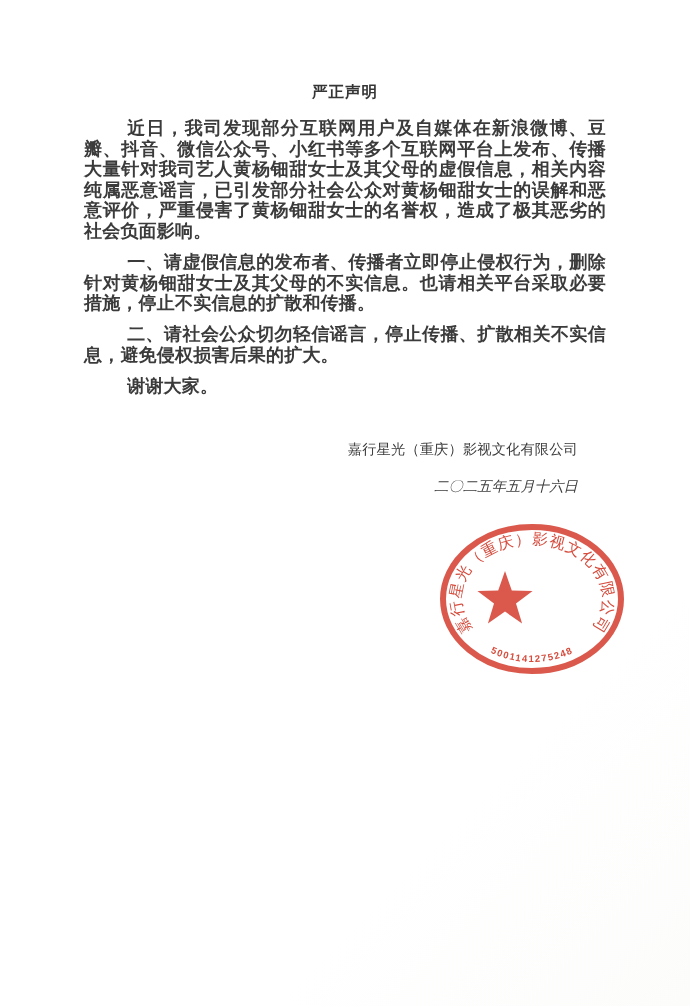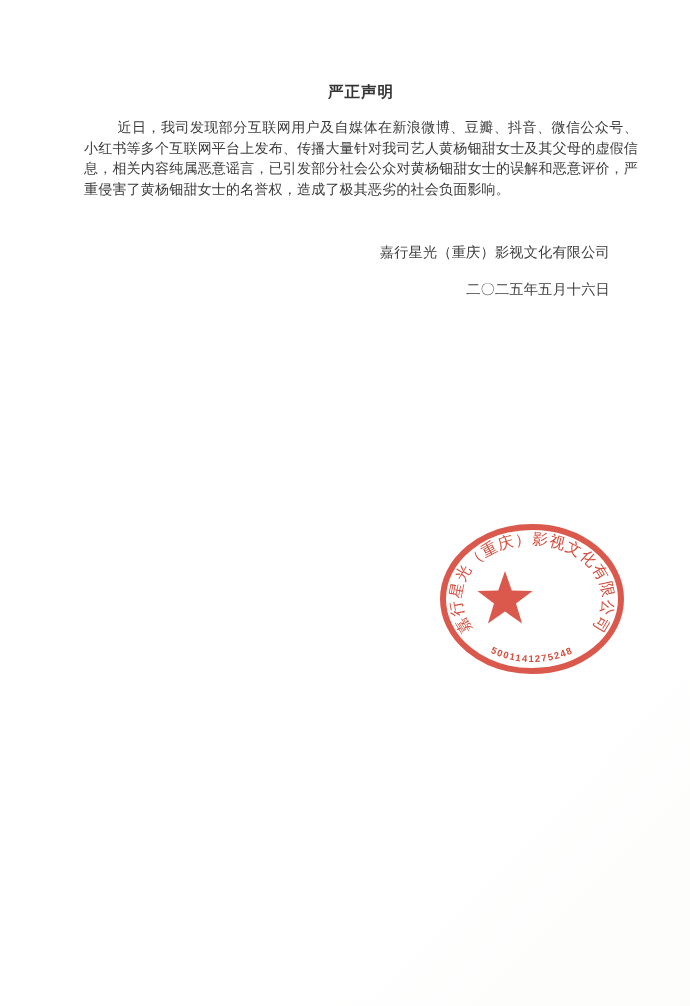--- a/index.html
+++ b/index.html
@@ -17,7 +17,7 @@
     overflow: hidden;
   }
   .doc {
-    padding: 82px 52px 0 84px;
+    padding: 82px 84px 0 84px;
   }
   .title {
     margin: 0 0 16px 0;

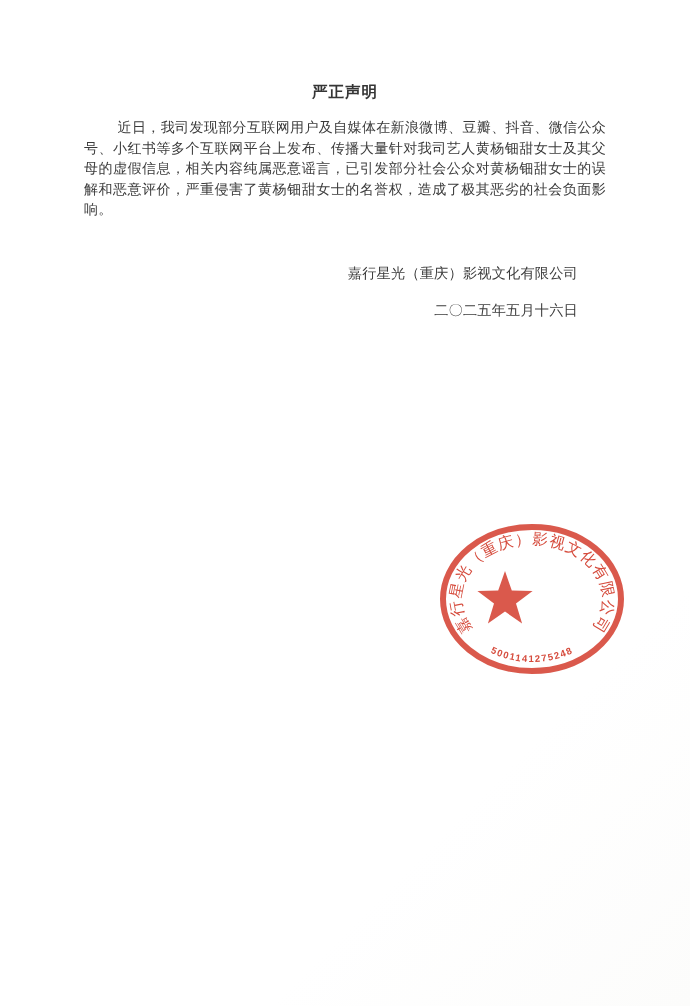--- a/index.html
+++ b/index.html
@@ -30,11 +30,12 @@
   }
   .para {
     margin: 0 0 10.5px 0;
-    font-size: 14px;
+    font-size: 18px;
     line-height: 20.6px;
     letter-spacing: 0.2px;
     text-align: justify;
     text-indent: 2.4em;
+    font-weight: bold;
   }
   .para.no-justify {
     text-align: left;

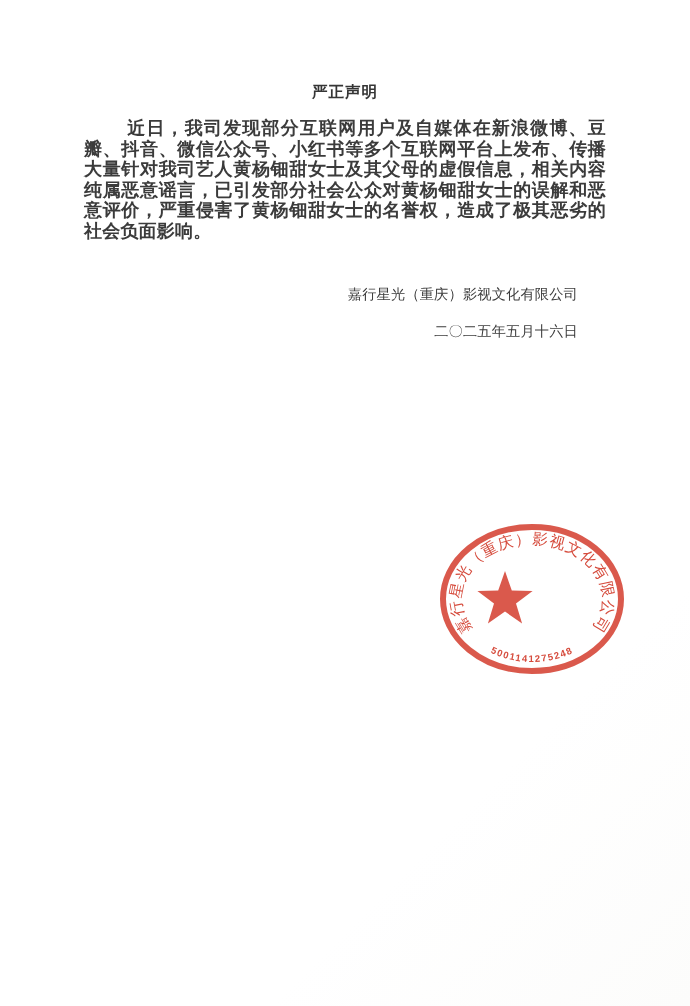--- a/index.html
+++ b/index.html
@@ -86,6 +86,7 @@
   <div class="doc">
     <h1 class="title">严正声明</h1>
     <p class="para">近日，我司发现部分互联网用户及自媒体在新浪微博、豆瓣、抖音、微信公众号、小红书等多个互联网平台上发布、传播大量针对我司艺人黄杨钿甜女士及其父母的虚假信息，相关内容纯属恶意谣言，已引发部分社会公众对黄杨钿甜女士的误解和恶意评价，严重侵害了黄杨钿甜女士的名誉权，造成了极其恶劣的社会负面影响。</p>
+    <p class="para">一、请虚假信息的发布者、传播者立即停止侵权行为，删除针对黄杨钿甜女士及其父母的不实信息。也请相关平台采取必要措施，停止不实信息的扩散和传播。</p>
 
     <div class="sign-block">
       <div class="sign-line">嘉行星光（重庆）影视文化有限公司</div>

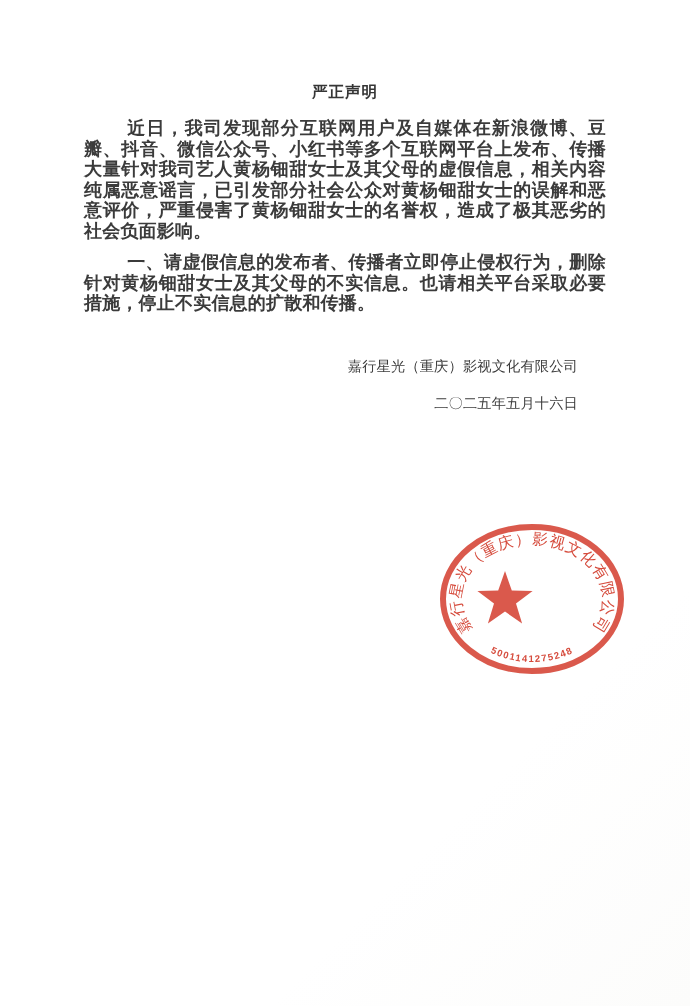--- a/index.html
+++ b/index.html
@@ -87,6 +87,7 @@
     <h1 class="title">严正声明</h1>
     <p class="para">近日，我司发现部分互联网用户及自媒体在新浪微博、豆瓣、抖音、微信公众号、小红书等多个互联网平台上发布、传播大量针对我司艺人黄杨钿甜女士及其父母的虚假信息，相关内容纯属恶意谣言，已引发部分社会公众对黄杨钿甜女士的误解和恶意评价，严重侵害了黄杨钿甜女士的名誉权，造成了极其恶劣的社会负面影响。</p>
     <p class="para">一、请虚假信息的发布者、传播者立即停止侵权行为，删除针对黄杨钿甜女士及其父母的不实信息。也请相关平台采取必要措施，停止不实信息的扩散和传播。</p>
+    <p class="para">二、请社会公众切勿轻信谣言，停止传播、扩散相关不实信息，避免侵权损害后果的扩大。</p>
 
     <div class="sign-block">
       <div class="sign-line">嘉行星光（重庆）影视文化有限公司</div>

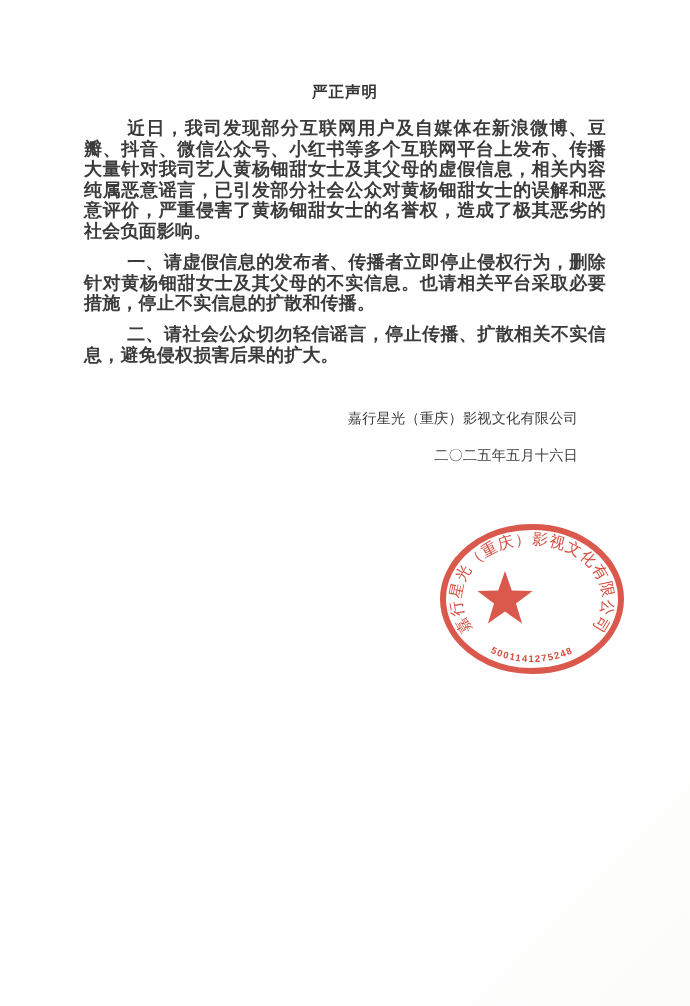--- a/index.html
+++ b/index.html
@@ -88,6 +88,7 @@
     <p class="para">近日，我司发现部分互联网用户及自媒体在新浪微博、豆瓣、抖音、微信公众号、小红书等多个互联网平台上发布、传播大量针对我司艺人黄杨钿甜女士及其父母的虚假信息，相关内容纯属恶意谣言，已引发部分社会公众对黄杨钿甜女士的误解和恶意评价，严重侵害了黄杨钿甜女士的名誉权，造成了极其恶劣的社会负面影响。</p>
     <p class="para">一、请虚假信息的发布者、传播者立即停止侵权行为，删除针对黄杨钿甜女士及其父母的不实信息。也请相关平台采取必要措施，停止不实信息的扩散和传播。</p>
     <p class="para">二、请社会公众切勿轻信谣言，停止传播、扩散相关不实信息，避免侵权损害后果的扩大。</p>
+    <p class="para no-justify">谢谢大家。</p>
 
     <div class="sign-block">
       <div class="sign-line">嘉行星光（重庆）影视文化有限公司</div>

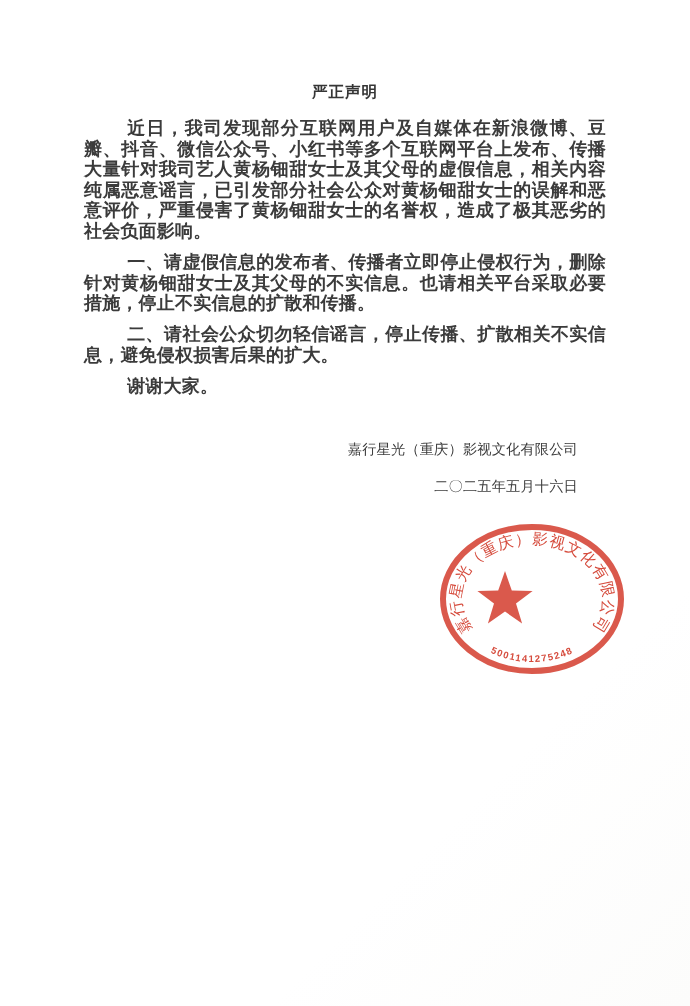--- a/index.html
+++ b/index.html
@@ -53,6 +53,7 @@
   .date-line {
     margin-top: 17px;
     line-height: 20px;
+    font-style: italic;
   }
   .seal {
     position: absolute;

